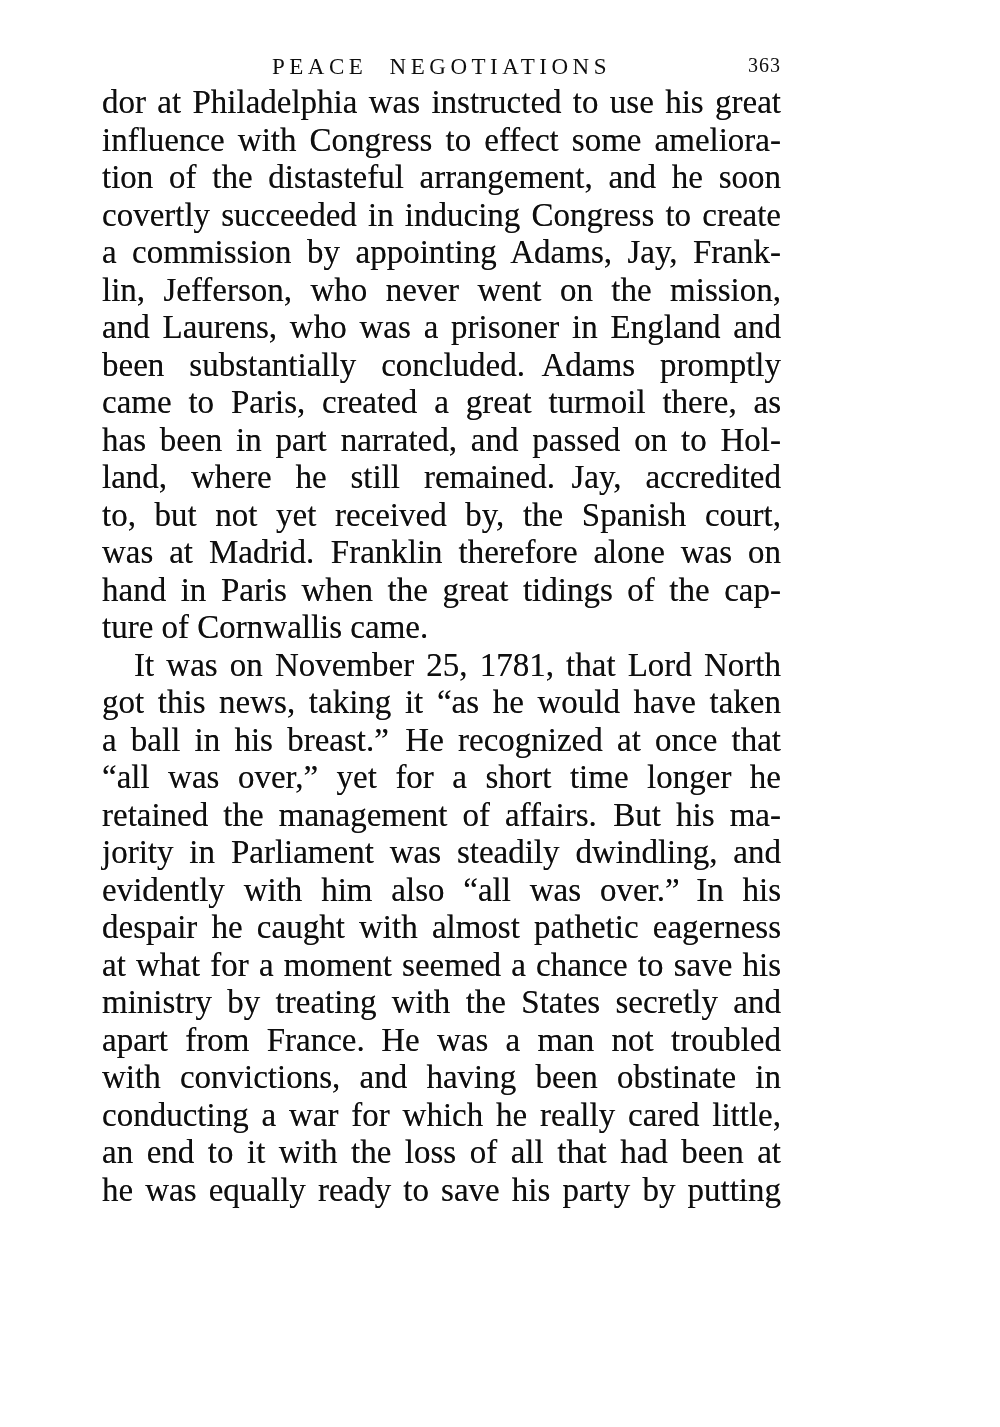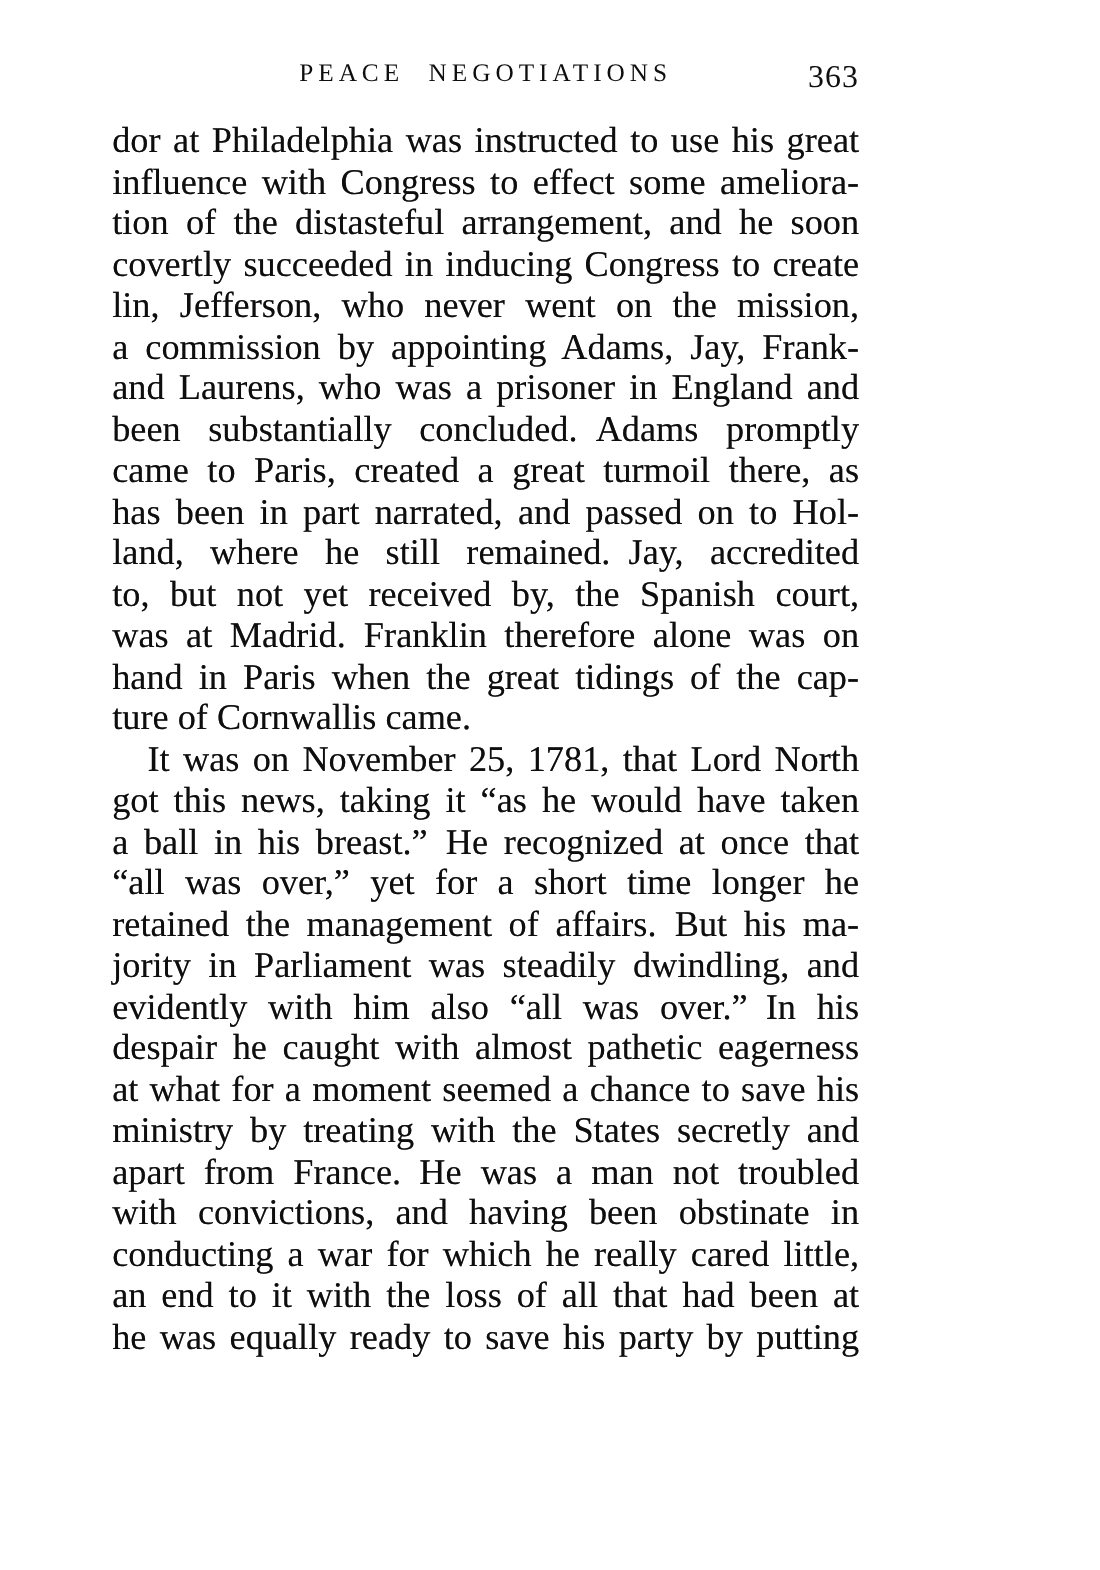--- a/index.html
+++ b/index.html
@@ -25,7 +25,6 @@
   .running-header {
     position: relative;
     height: 30px;
-    margin-bottom: 26px;
   }
   .running-header .title {
     position: absolute;

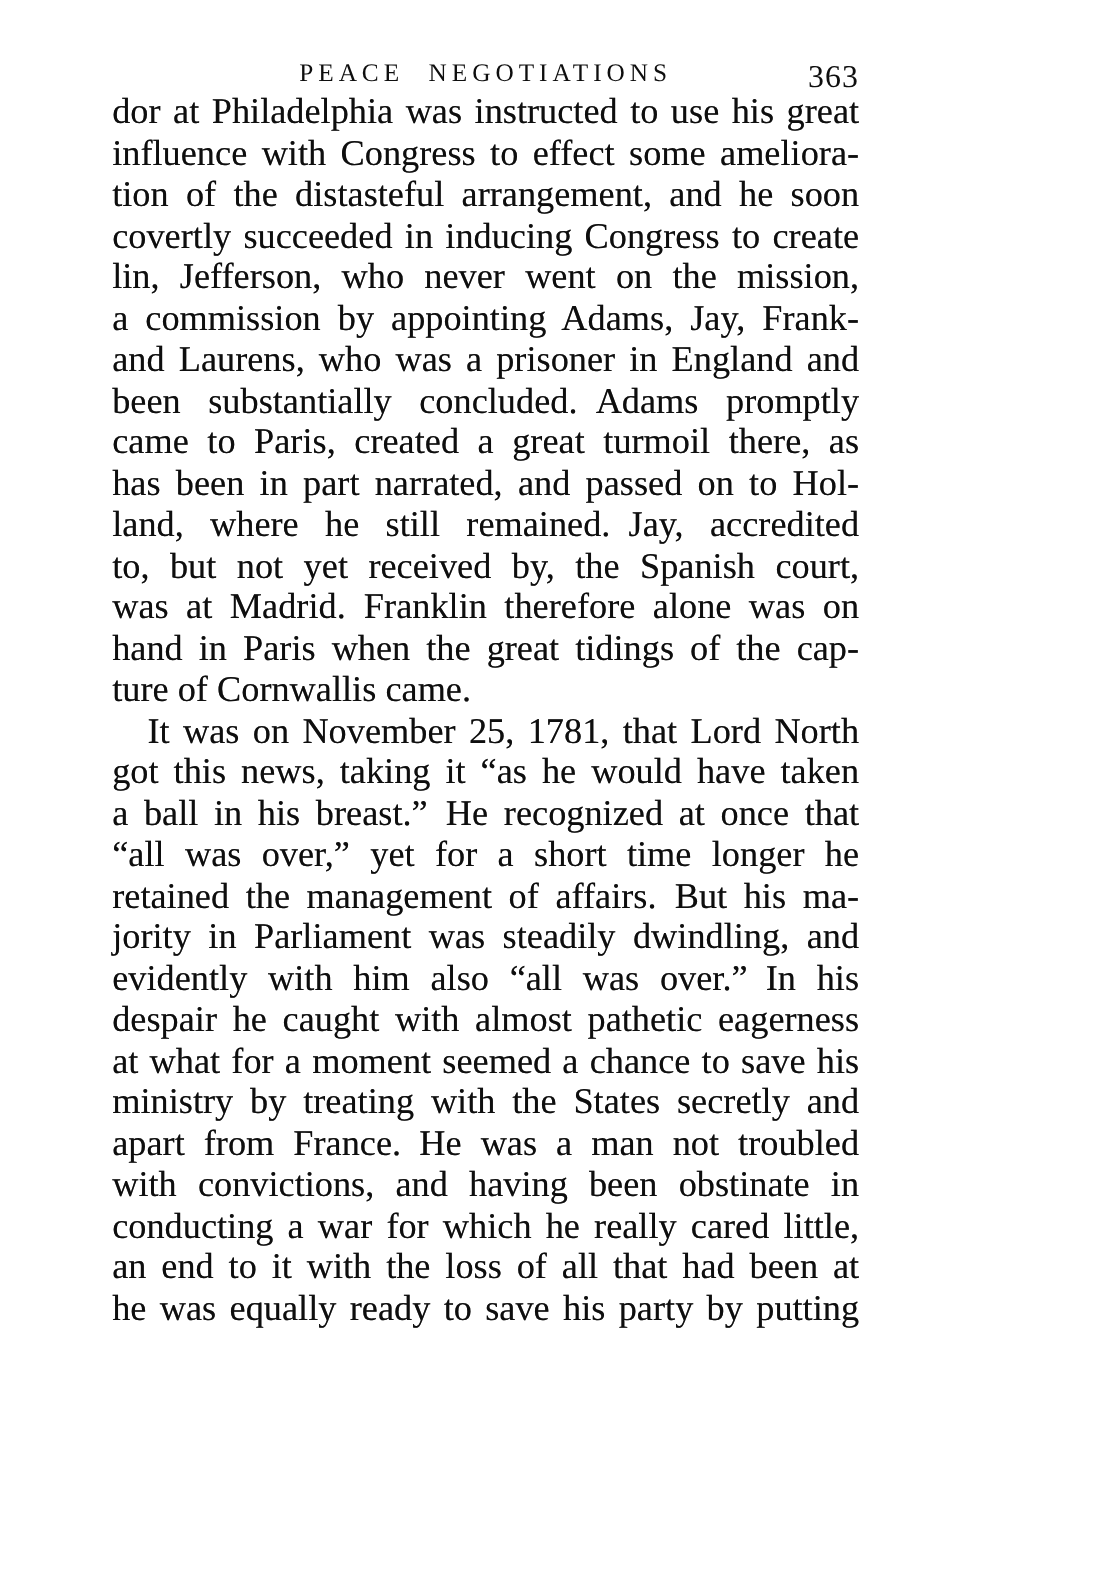--- a/index.html
+++ b/index.html
@@ -41,7 +41,7 @@
     position: absolute;
     right: 0;
     top: 0;
-    font-size: 29px;
+    font-size: 20px;
     letter-spacing: 1px;
   }
   .body-text {

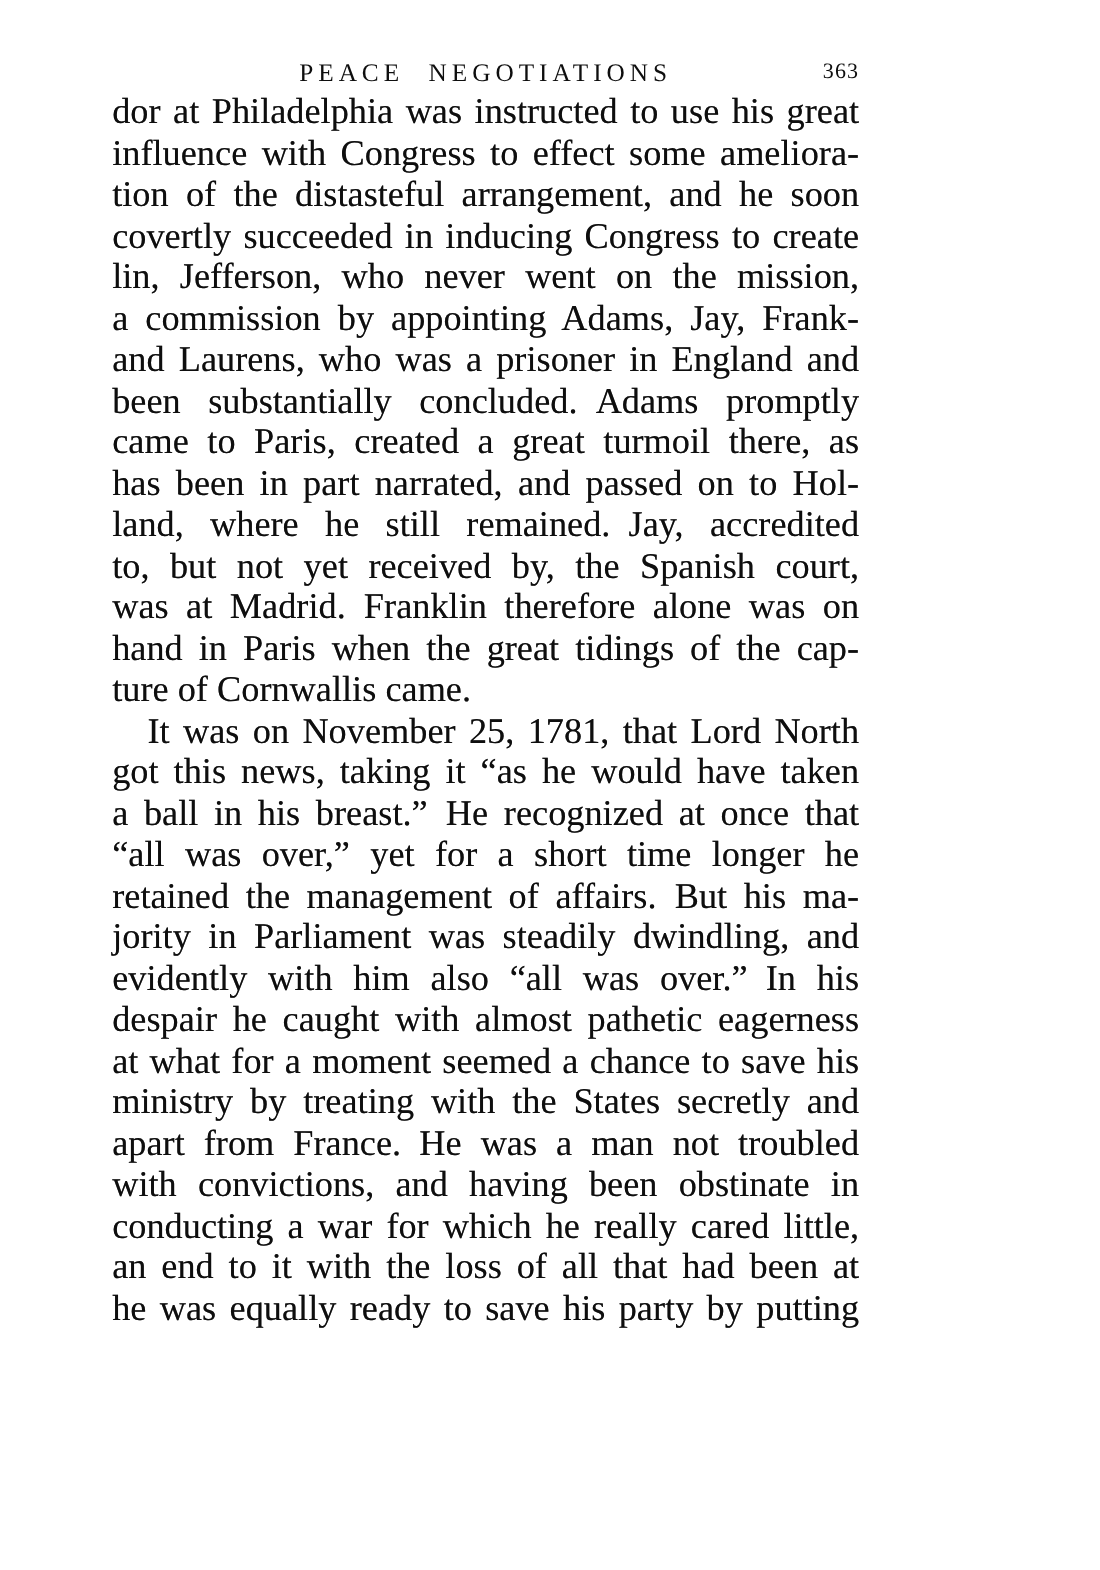--- a/index.html
+++ b/index.html
@@ -78,8 +78,8 @@
       <div class="line">influence with Congress to effect some ameliora-</div>
       <div class="line">tion of the distasteful arrangement, and he soon</div>
       <div class="line">covertly succeeded in inducing Congress to create</div>
+      <div class="line">a commission by appointing Adams, Jay, Frank-</div>
       <div class="line">lin, Jefferson, who never went on the mission,</div>
-      <div class="line">a commission by appointing Adams, Jay, Frank-</div>
       <div class="line">and Laurens, who was a prisoner in England and</div>
       <div class="line">been substantially concluded. Adams promptly</div>
       <div class="line">came to Paris, created a great turmoil there, as</div>

